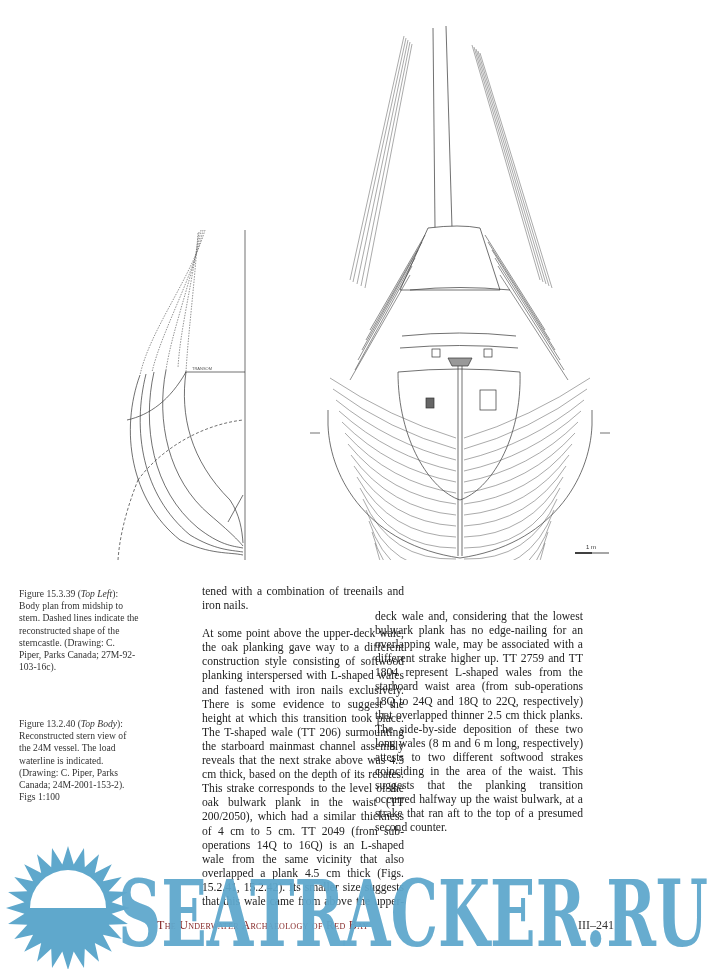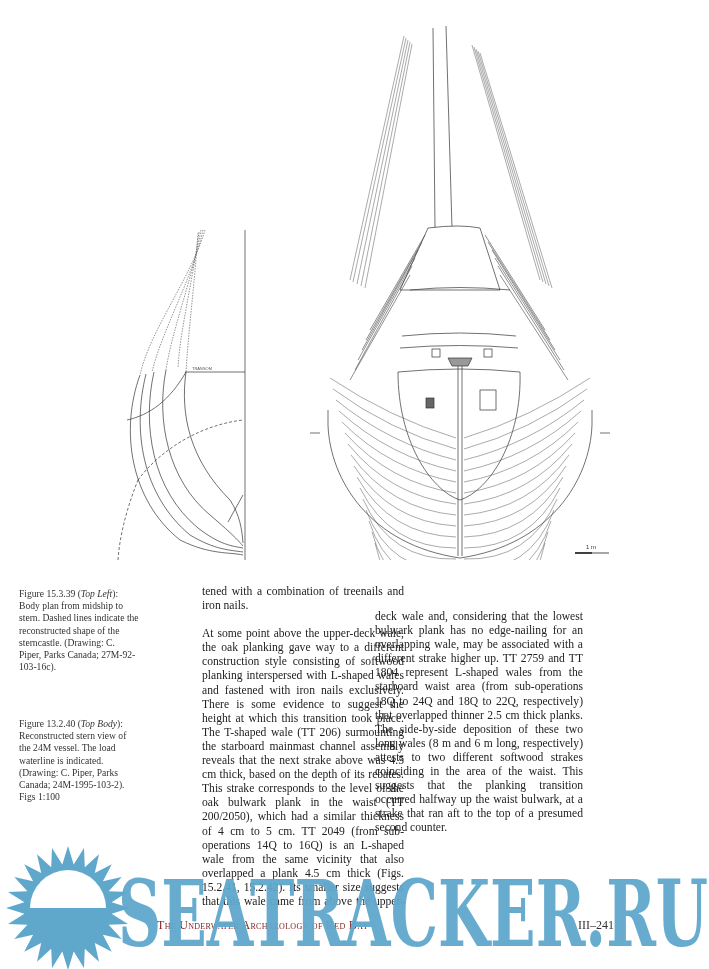--- a/index.html
+++ b/index.html
@@ -159,7 +159,7 @@
   <span>Figure 15.3.39</span> (<i>Top Left</i>)<span>: Body plan from midship to stern. Dashed lines indicate the reconstructed shape of the sterncastle. (Drawing: C. Piper, Parks Canada; 27M-92-103-16c).</span>
 </div>
 <div id="caption-2" class="abs caption">
-  <span>Figure 13.2.40</span> (<i>Top Body</i>)<span>: Reconstructed stern view of the 24M vessel. The load waterline is indicated. (Drawing: C. Piper, Parks Canada; 24M-1995-103-2).</span><br>
+  <span>Figure 13.2.40</span> (<i>Top Body</i>)<span>: Reconstructed stern view of the 24M vessel. The load waterline is indicated. (Drawing: C. Piper, Parks Canada; 24M-2001-153-2).</span><br>
   <span>Figs 1:100</span>
 </div>
 

